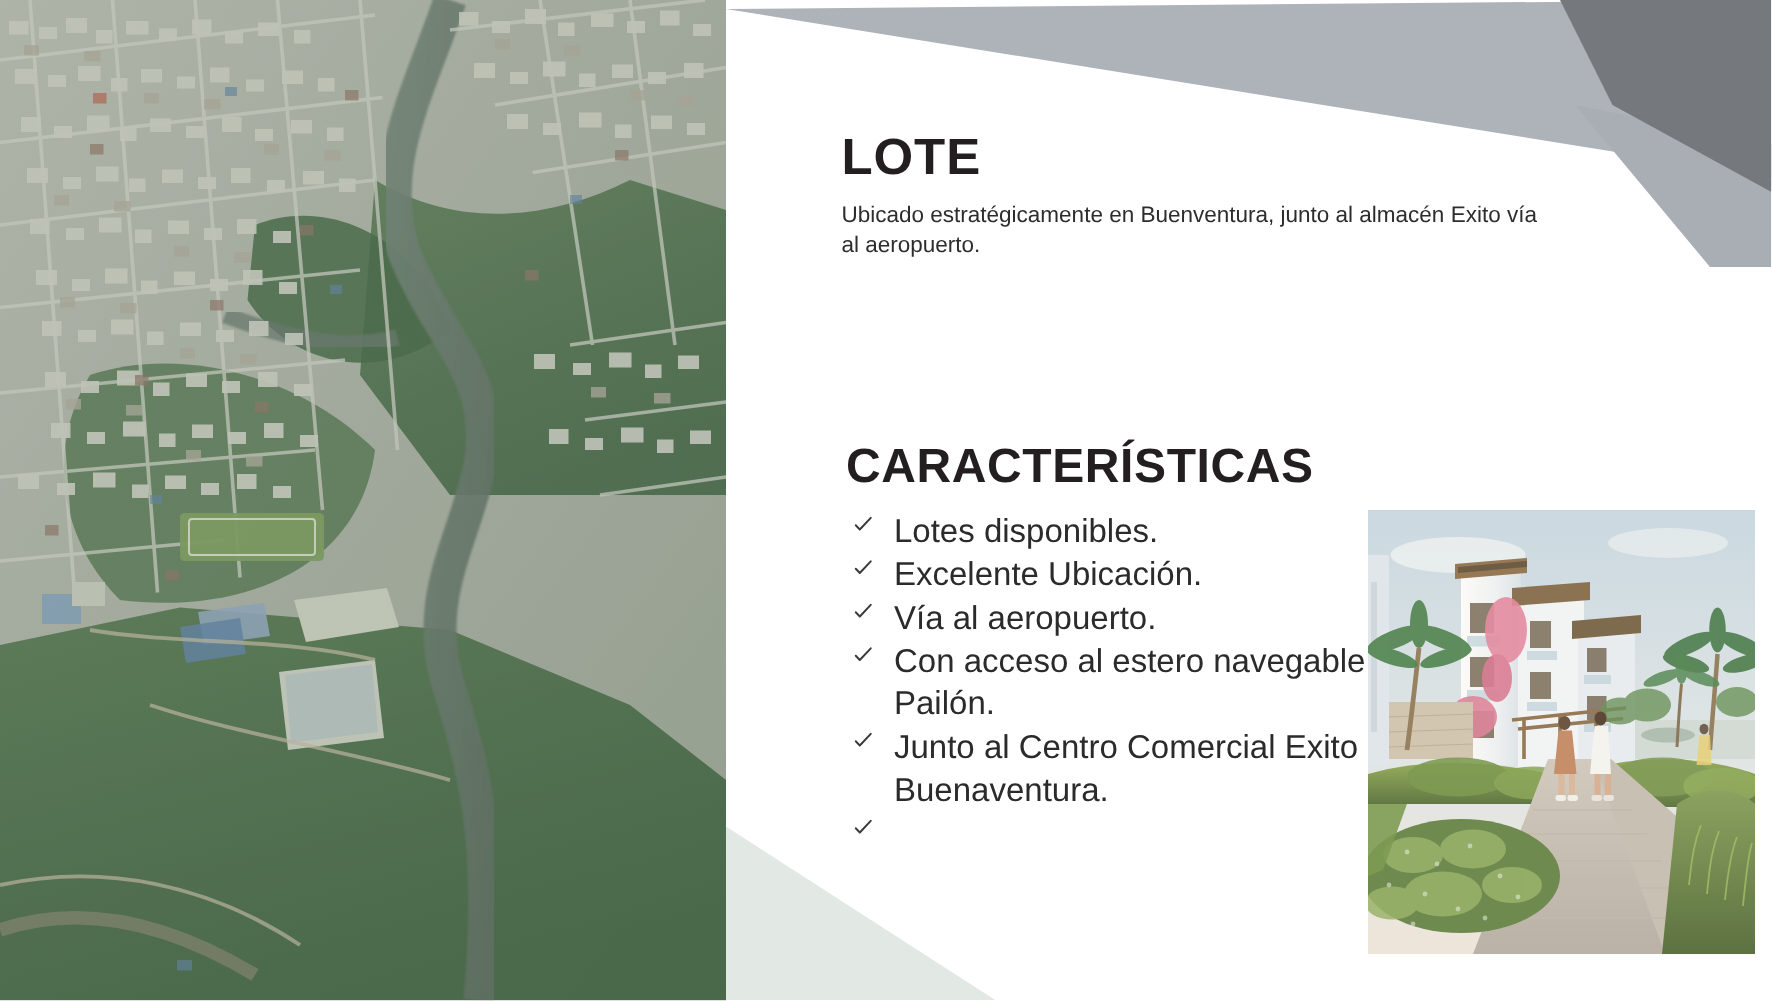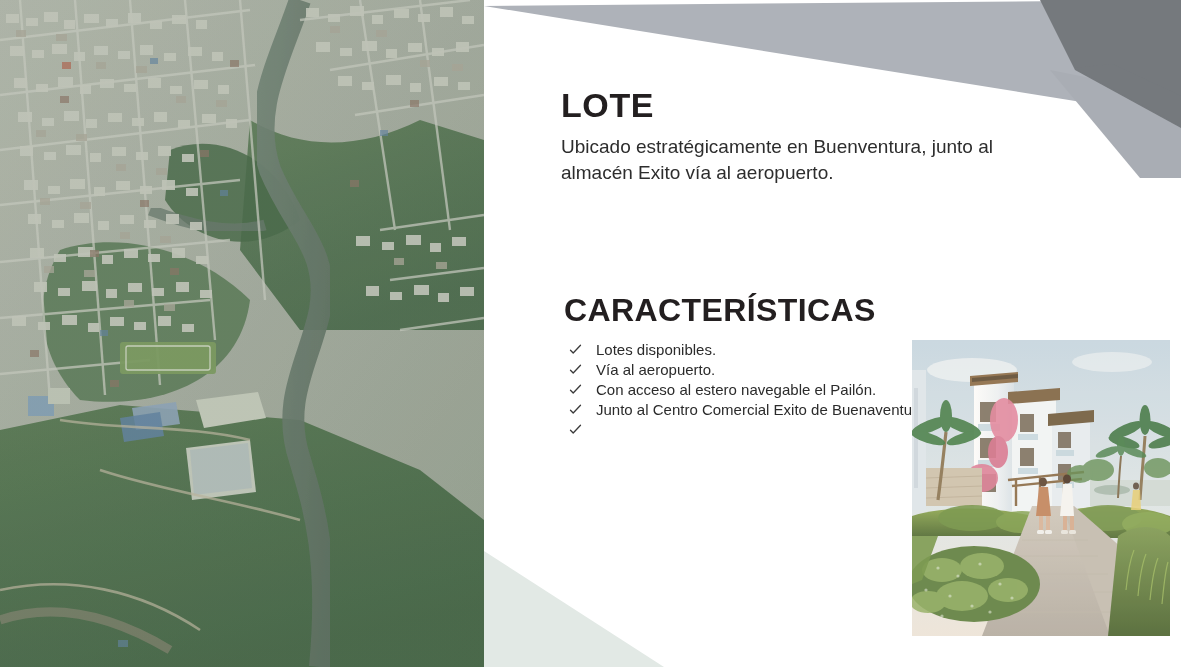--- a/index.html
+++ b/index.html
@@ -69,7 +69,7 @@
     margin: 0 0 10px 0;
   }
   .lote-sub {
-    font-size: 19px;
+    font-size: 15px;
     color: #2d2d2d;
     line-height: 1.38;
     margin: 0;

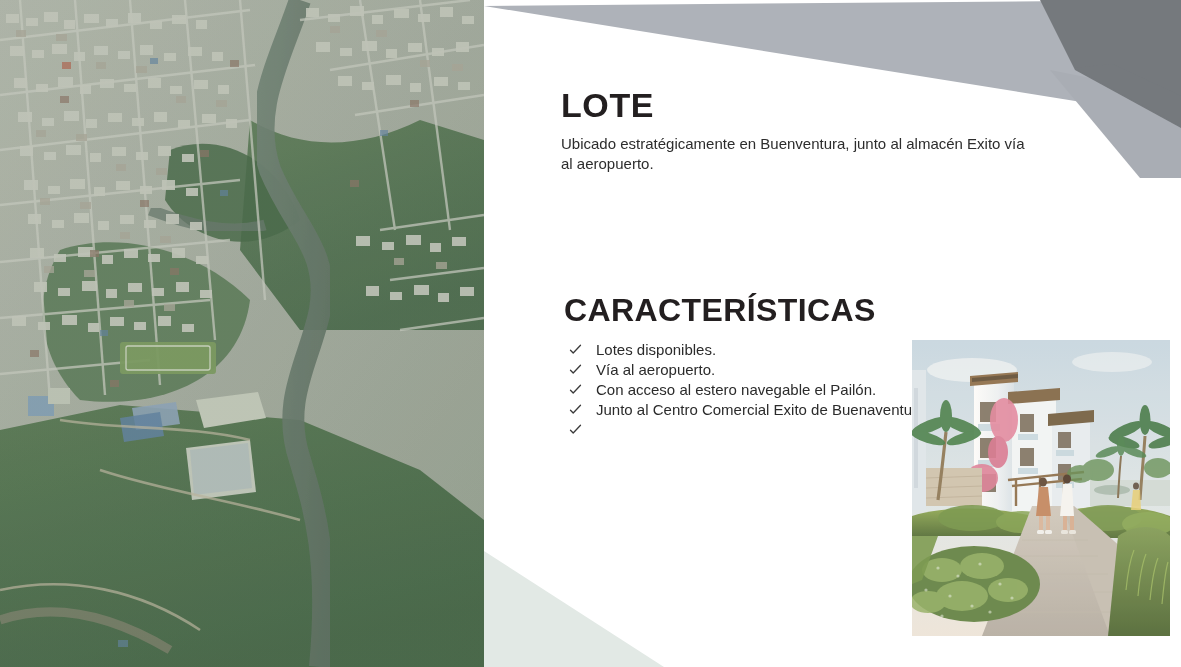--- a/index.html
+++ b/index.html
@@ -98,7 +98,7 @@
   .feature-item {
     position: relative;
     padding-left: 32px;
-    font-size: 15px;
+    font-size: 22px;
     line-height: 1.28;
     color: #2b2b2b;
     margin-bottom: 1px;

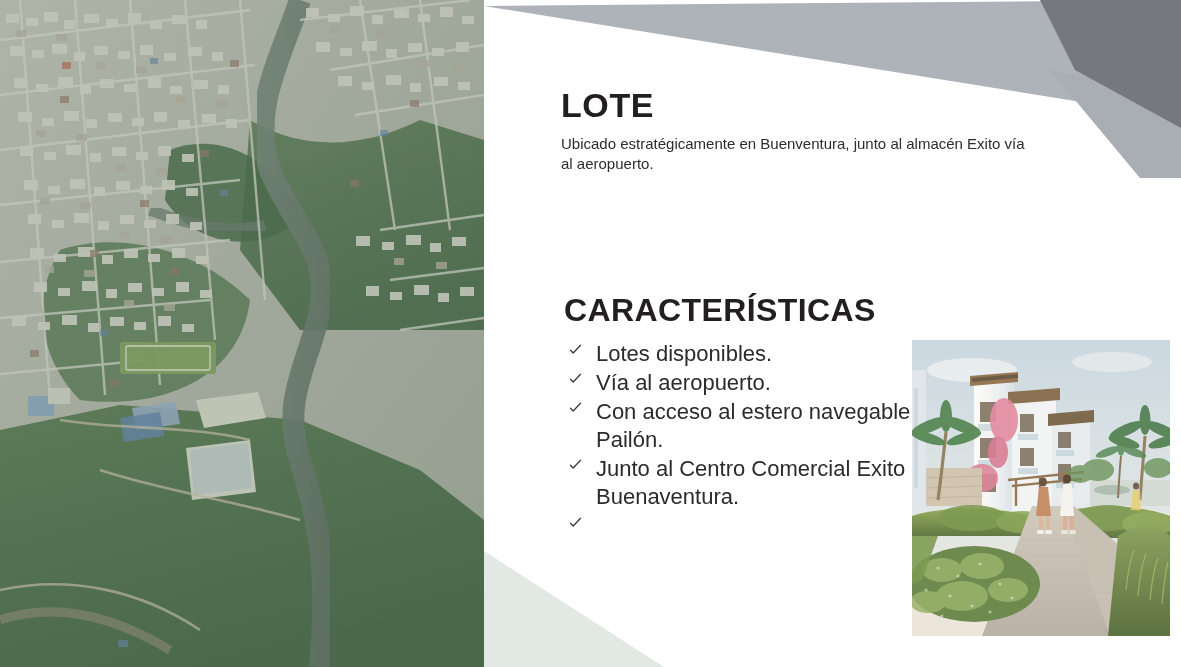--- a/index.html
+++ b/index.html
@@ -426,6 +426,14 @@
                 <path d="M1.5,7.2 L4.2,10 L11.5,2.2" fill="none" stroke="currentColor" stroke-width="1.3" stroke-linecap="round" stroke-linejoin="round"></path>
               </svg>
           </span>
+          <span>Excelente Ubicación.</span>
+        </li>
+        <li class="feature-item">
+          <span class="feature-check">
+            <svg viewBox="0 0 13 13">
+                <path d="M1.5,7.2 L4.2,10 L11.5,2.2" fill="none" stroke="currentColor" stroke-width="1.3" stroke-linecap="round" stroke-linejoin="round"></path>
+              </svg>
+          </span>
           <span>Vía al aeropuerto.</span>
         </li>
         <li class="feature-item">

